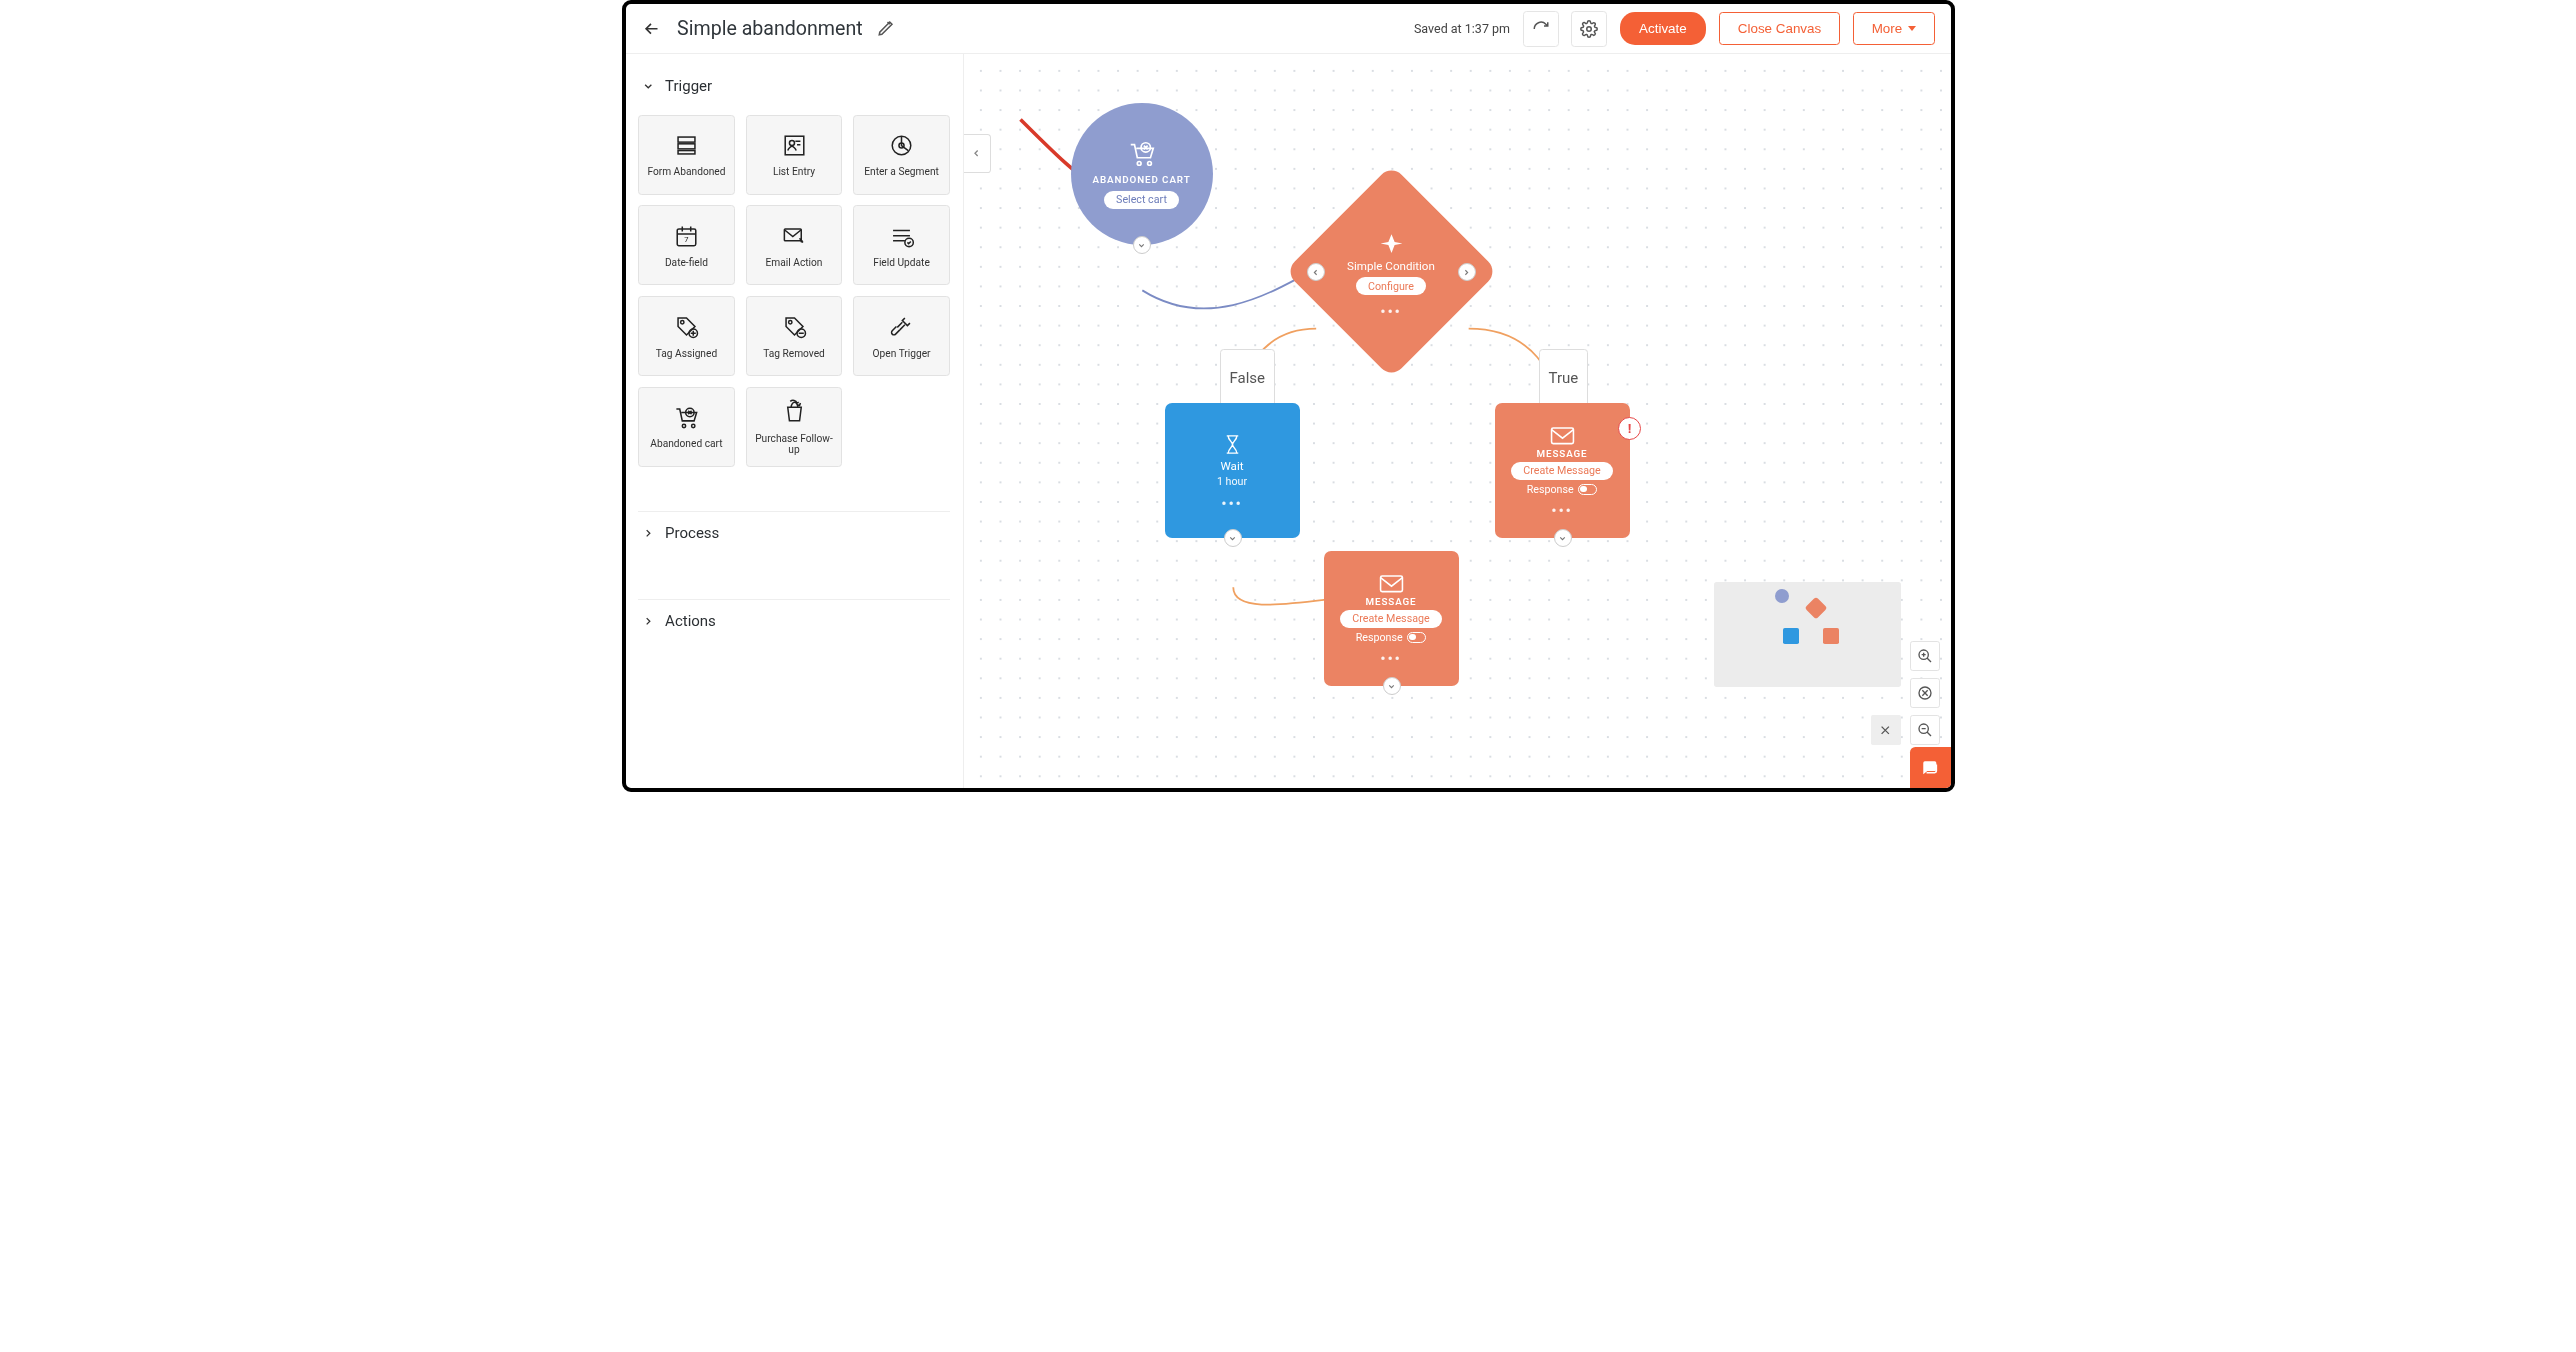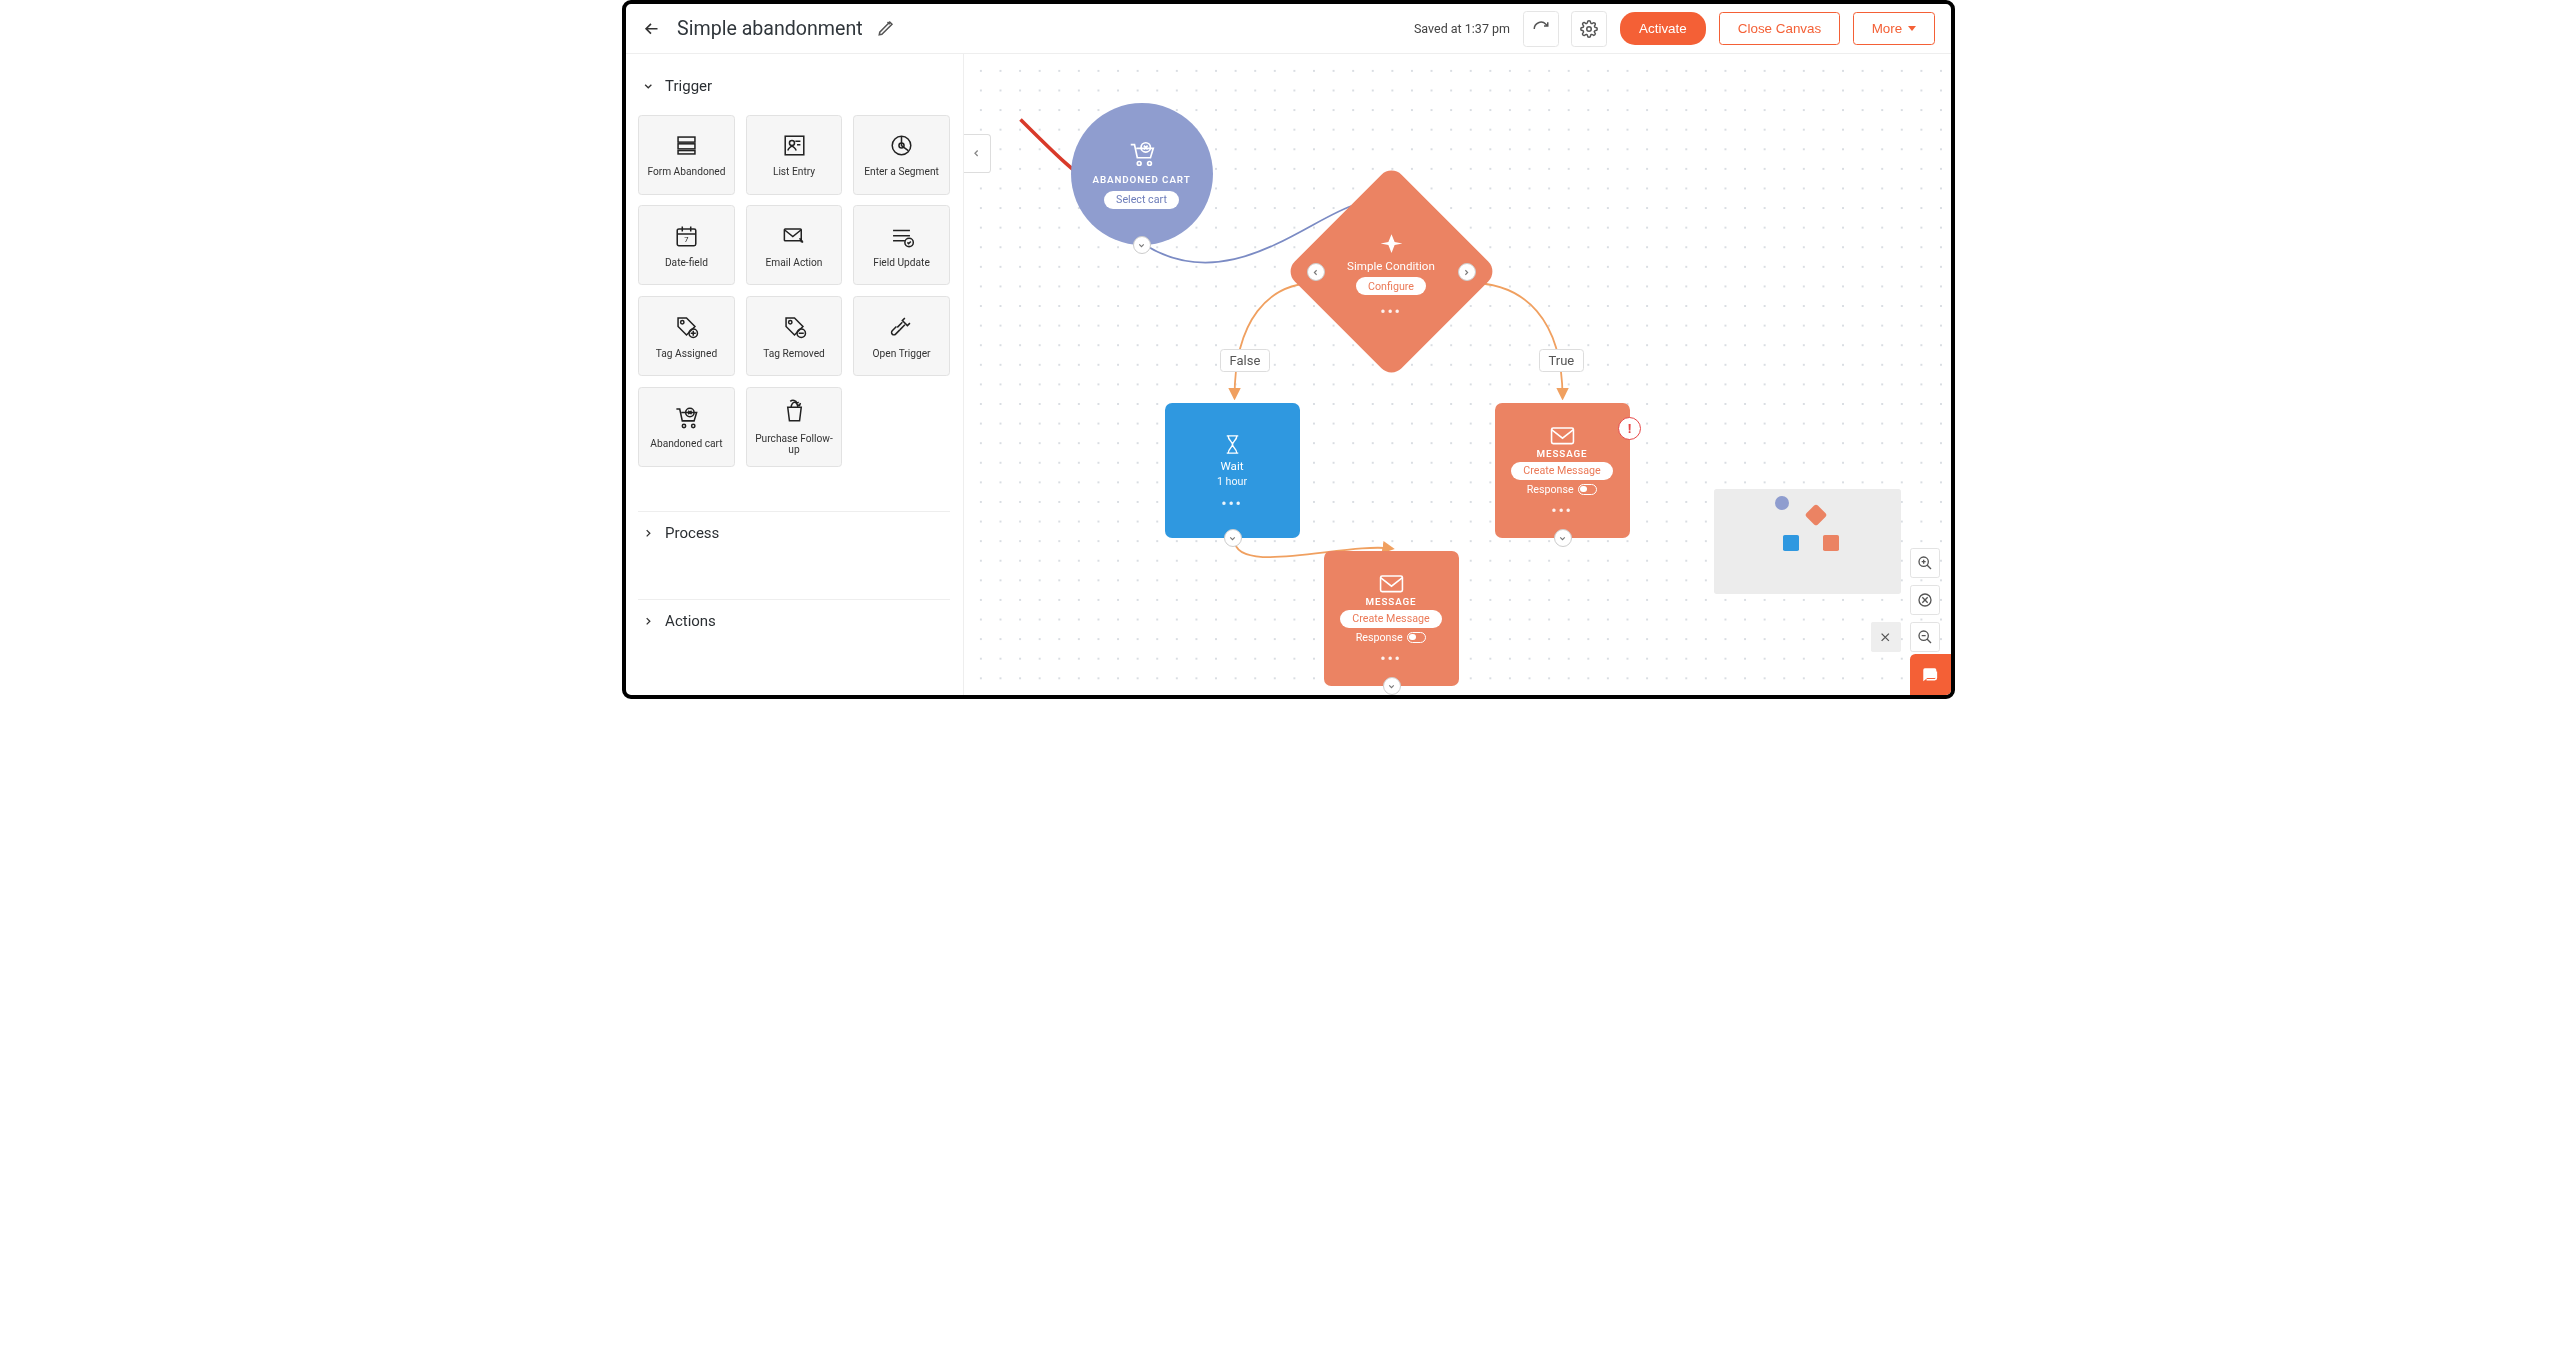--- a/index.html
+++ b/index.html
@@ -4,7 +4,7 @@
 <style>
   * { box-sizing: border-box; margin: 0; padding: 0; }
   html, body { width: 100%; height: 100%; font-family: -apple-system, BlinkMacSystemFont, "Segoe UI", Roboto, sans-serif; background: #fff; }
-  .frame { position: relative; width: 1333px; height: 699px; border: 4.5px solid #000; border-radius: 9px; margin: 0 auto; overflow: hidden; background: #fff; }
+  .frame { position: relative; width: 1333px; height: 792px; border: 4.5px solid #000; border-radius: 9px; margin: 0 auto; overflow: hidden; background: #fff; }
   
   .header { display: flex; align-items: center; justify-content: space-between; height: 50px; padding: 0 16px; border-bottom: 0.9px solid #eee; }
   .header-left { display: flex; align-items: center; gap: 14.2px; }

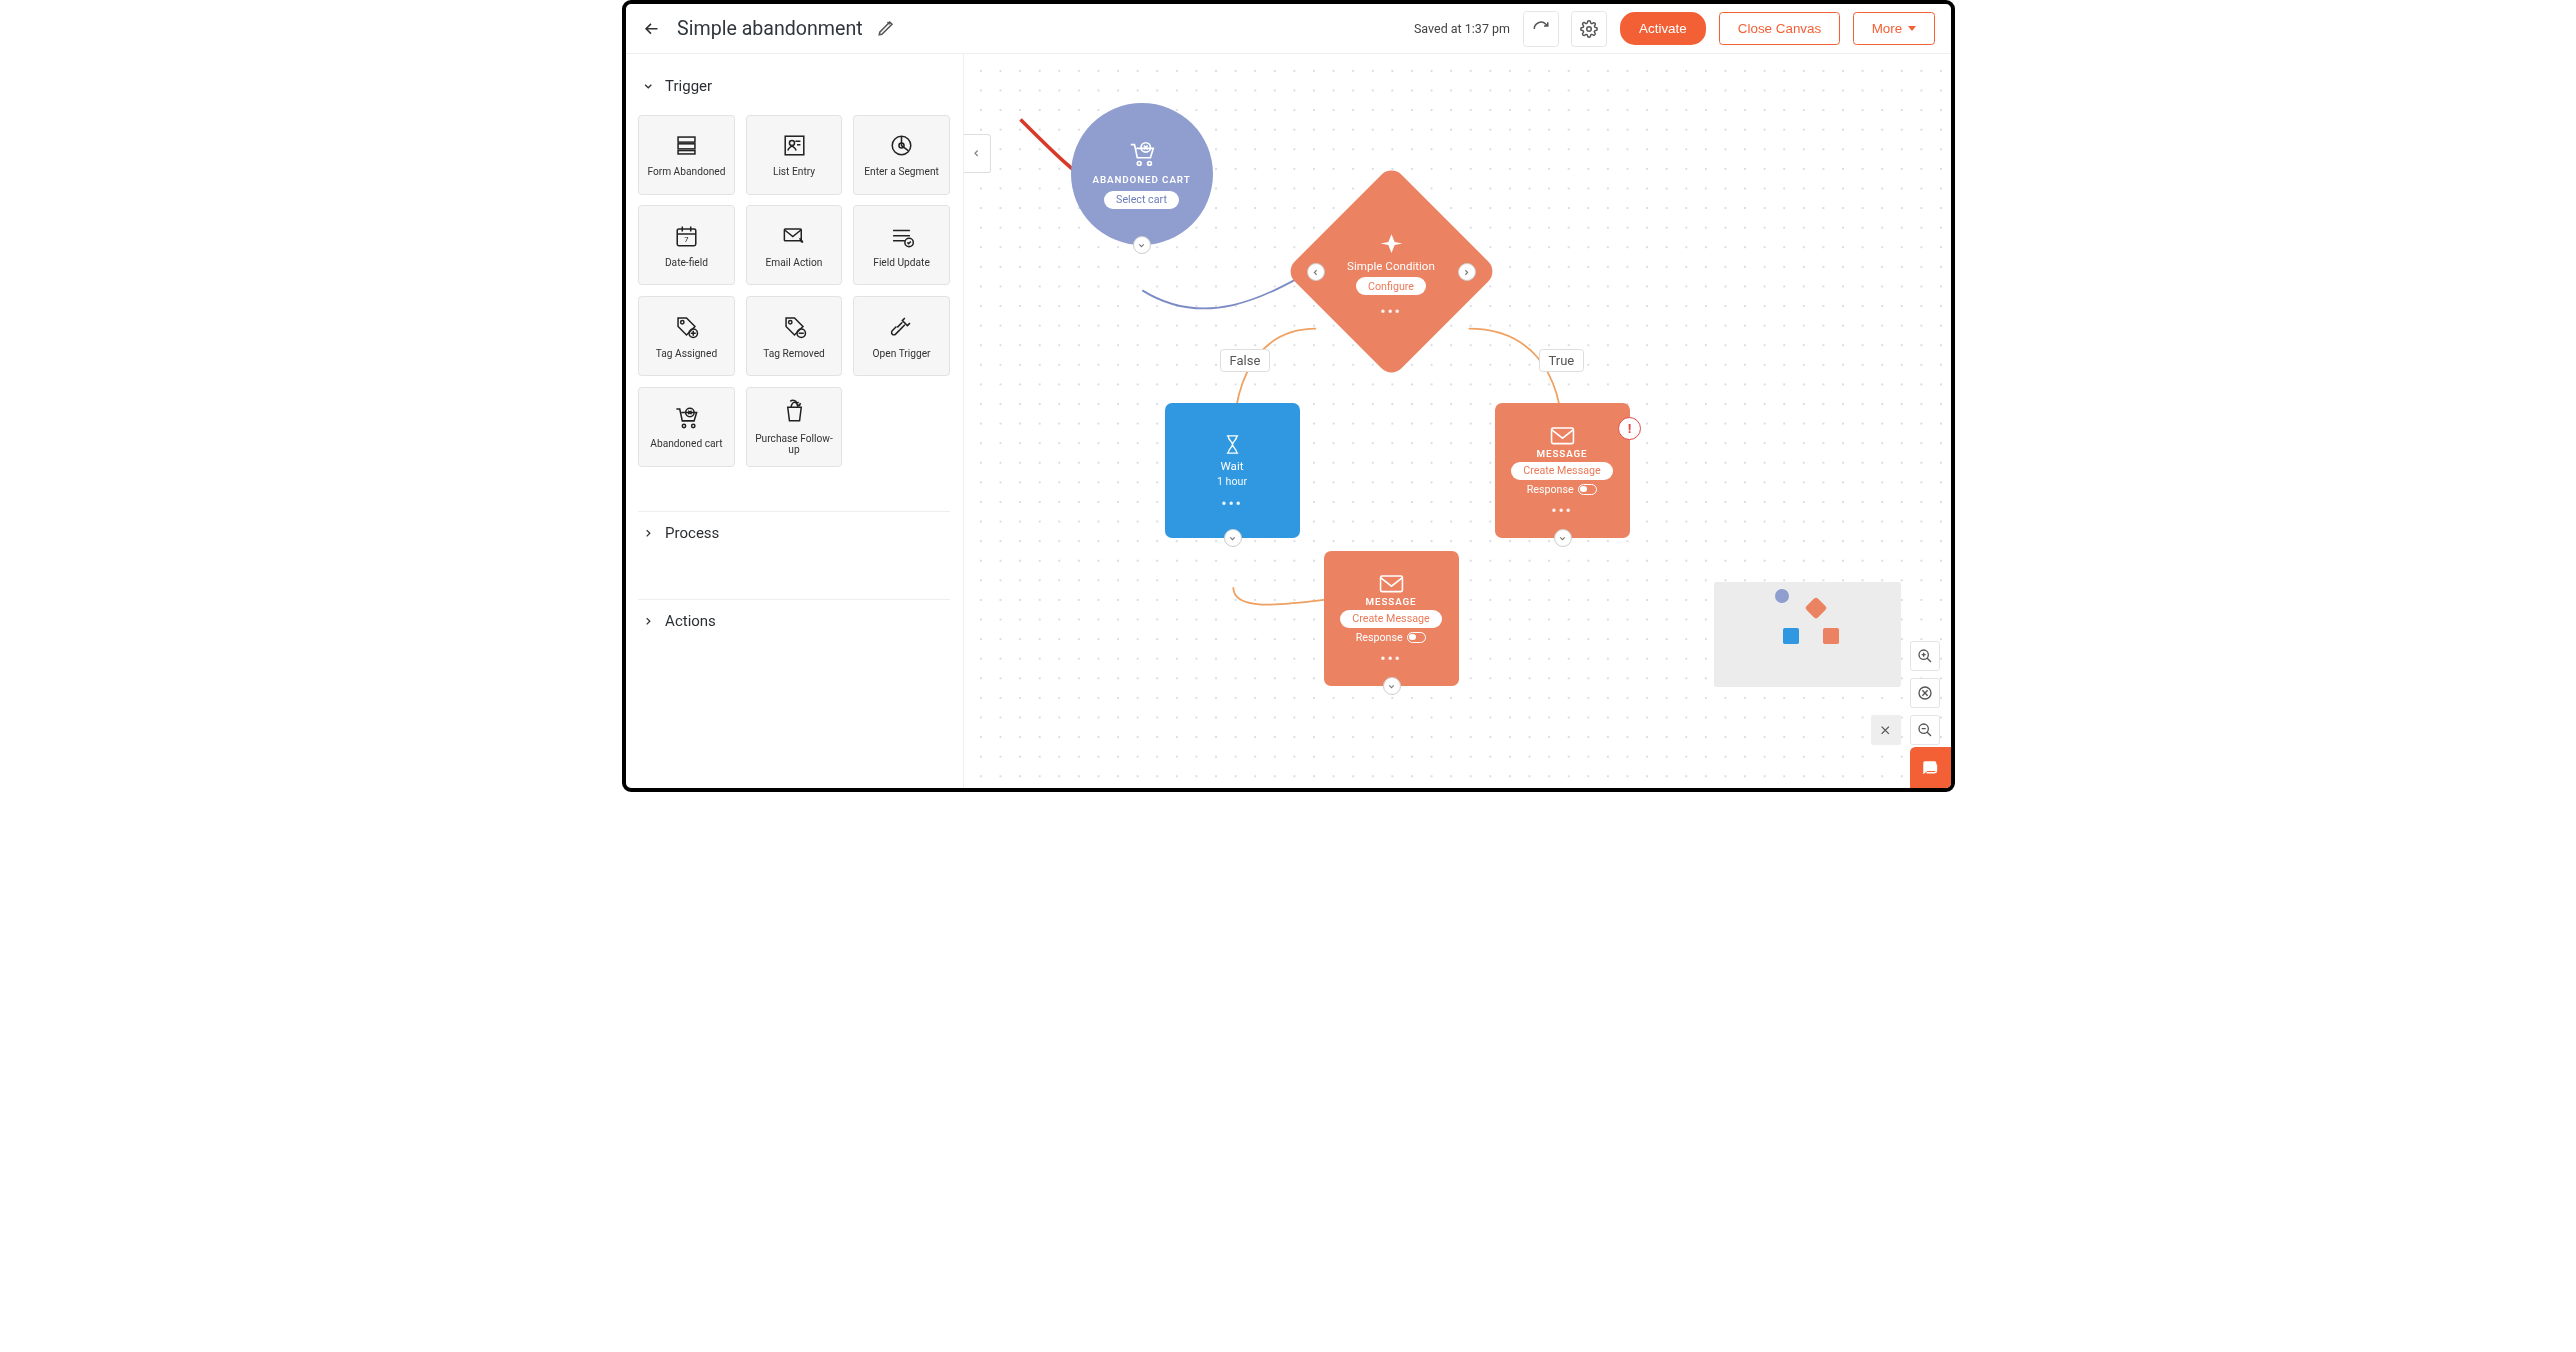--- a/index.html
+++ b/index.html
@@ -54,7 +54,7 @@
   .toggle-switch { width: 19.6px; height: 10.7px; border: 1.3px solid #fff; border-radius: 7.1px; position: relative; }
   .toggle-knob { position: absolute; width: 6.2px; height: 6.2px; border-radius: 50%; background: #fff; top: 0.9px; left: 1.8px; }
   .alert-badge { position: absolute; width: 23px; height: 23px; border-radius: 50%; background: #fff; border: 1.8px solid #e64747; color: #e64747; display: flex; align-items: center; justify-content: center; font-weight: 700; font-size: 13.4px; }
-  .path-label { position: absolute; background: #fff; border: 0.9px solid #ddd; border-radius: 3.6px; font-size: 13px; color: #555; padding: 3px 9px; }
+  .path-label { position: absolute; background: #fff; border: 0.9px solid #ddd; border-radius: 3.6px; font-size: 15px; color: #555; padding: 19px 9px; }
   
   .arrow-red { position: absolute; pointer-events: none; }
   

